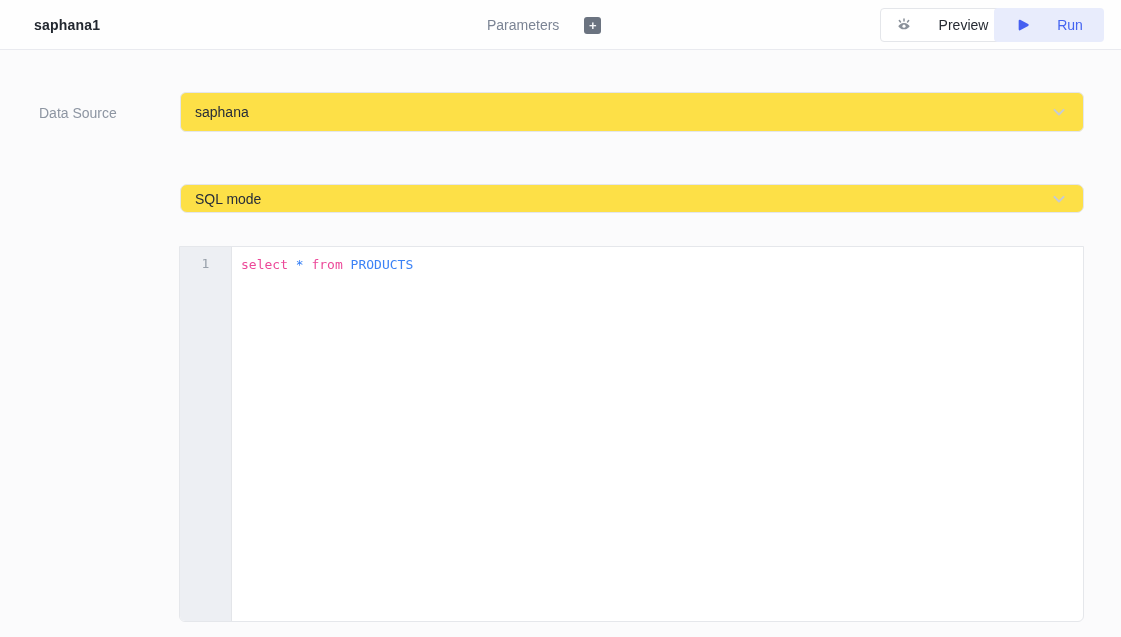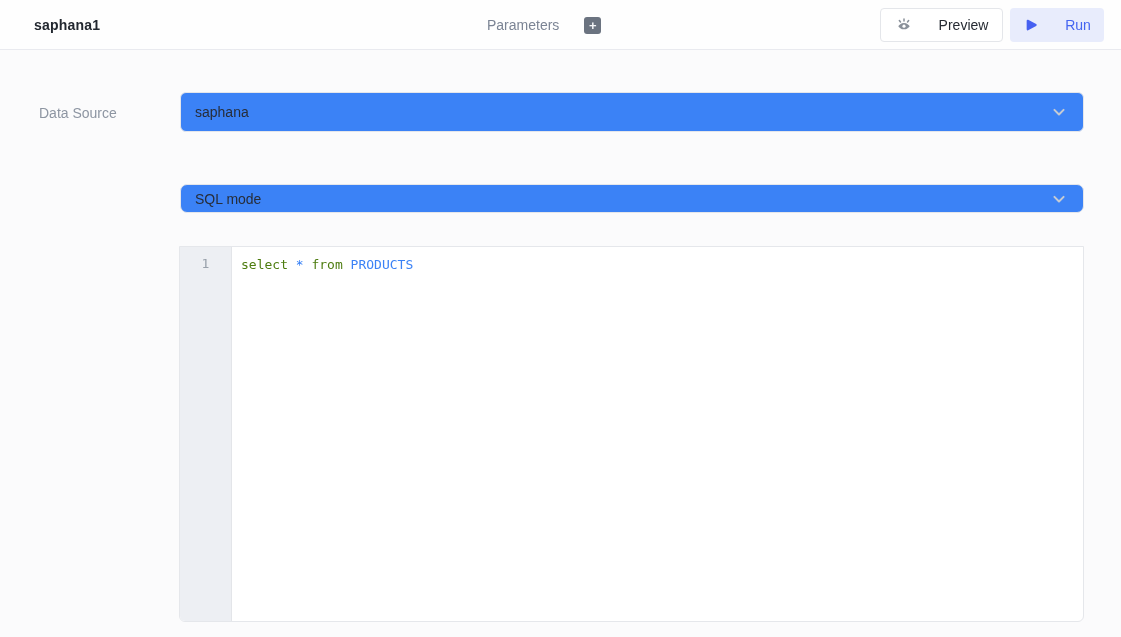--- a/index.html
+++ b/index.html
@@ -39,7 +39,7 @@
     color:#262b33;
   }
   .btn-run{
-    right:17px;width:94px;background:#e8ecfc;border:none;
+    right:17px;width:110px;background:#e8ecfc;border:none;
     color:#4464f1;
   }
   .icon{display:inline-flex;align-items:center;justify-content:center;}

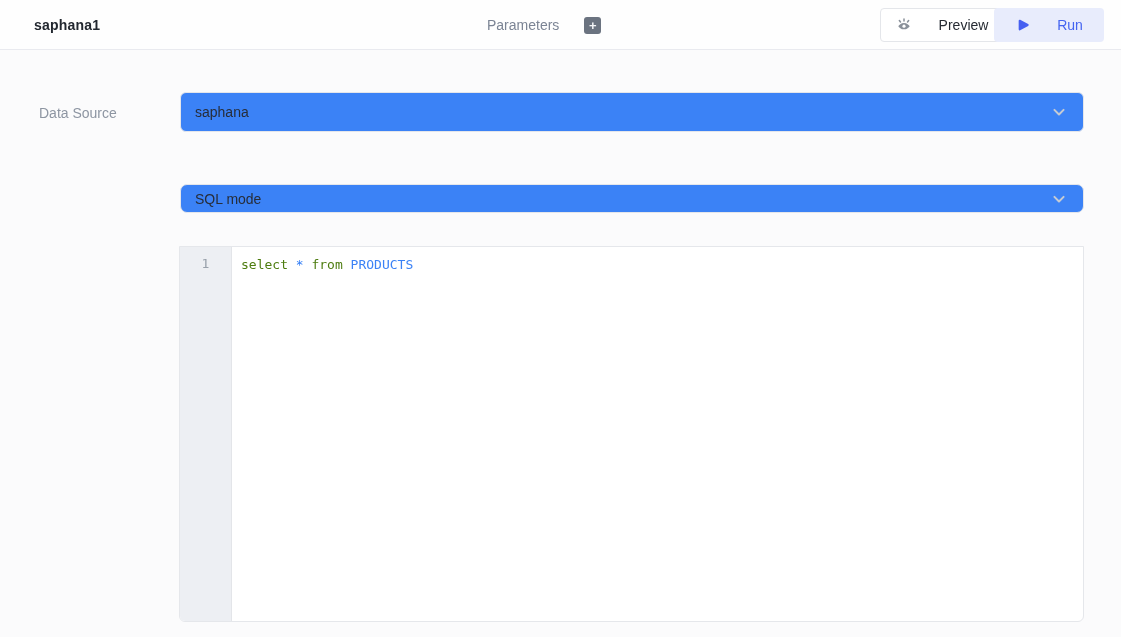--- a/index.html
+++ b/index.html
@@ -50,7 +50,7 @@
   }
   .dropdown{
     position:absolute;left:180px;width:904px;box-sizing:border-box;
-    background:#3b82f6;border:1px solid #e4e6eb;border-radius:6px;
+    background:#fde047;border:1px solid #e4e6eb;border-radius:6px;
     display:flex;align-items:center;
     padding:0 14px;font-size:14px;color:#272d39;cursor:pointer;
   }

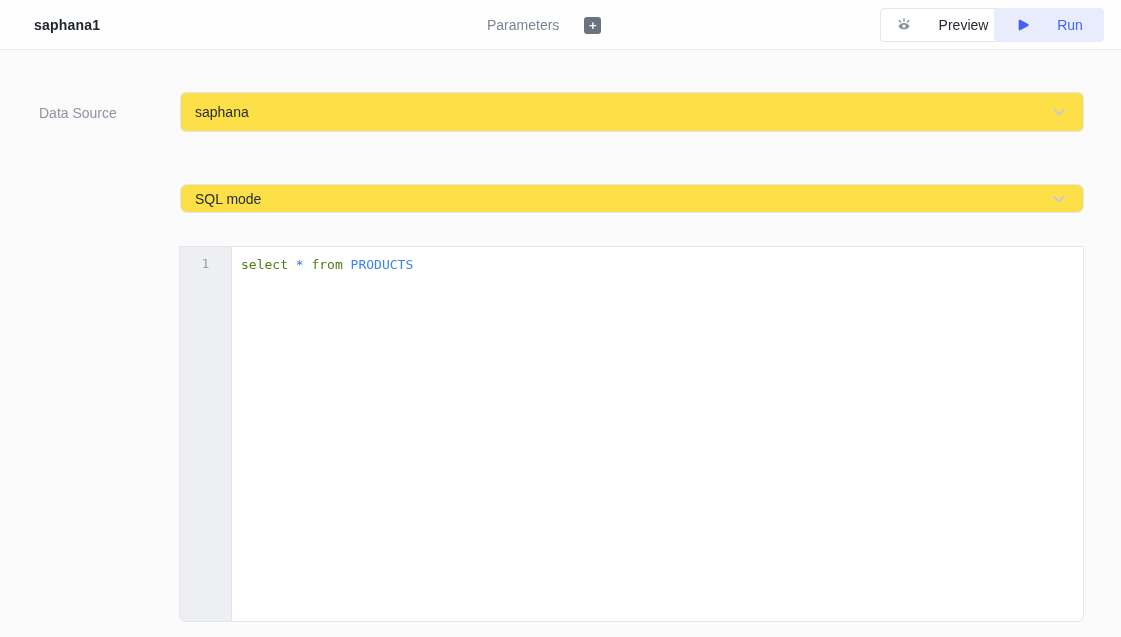--- a/index.html
+++ b/index.html
@@ -82,7 +82,7 @@
     font-family:"DejaVu Sans Mono", monospace;
     font-size:13px;line-height:17px;white-space:pre;color:#333;
   }
-  .tok-kw{color:#4d7c0f;margin-top:8px;}
+  .tok-kw{color:#ec4899;margin-top:8px;}
   .tok-op{color:#2f7bf6;}
   .tok-tbl{color:#3b82f6;}
 </style>

